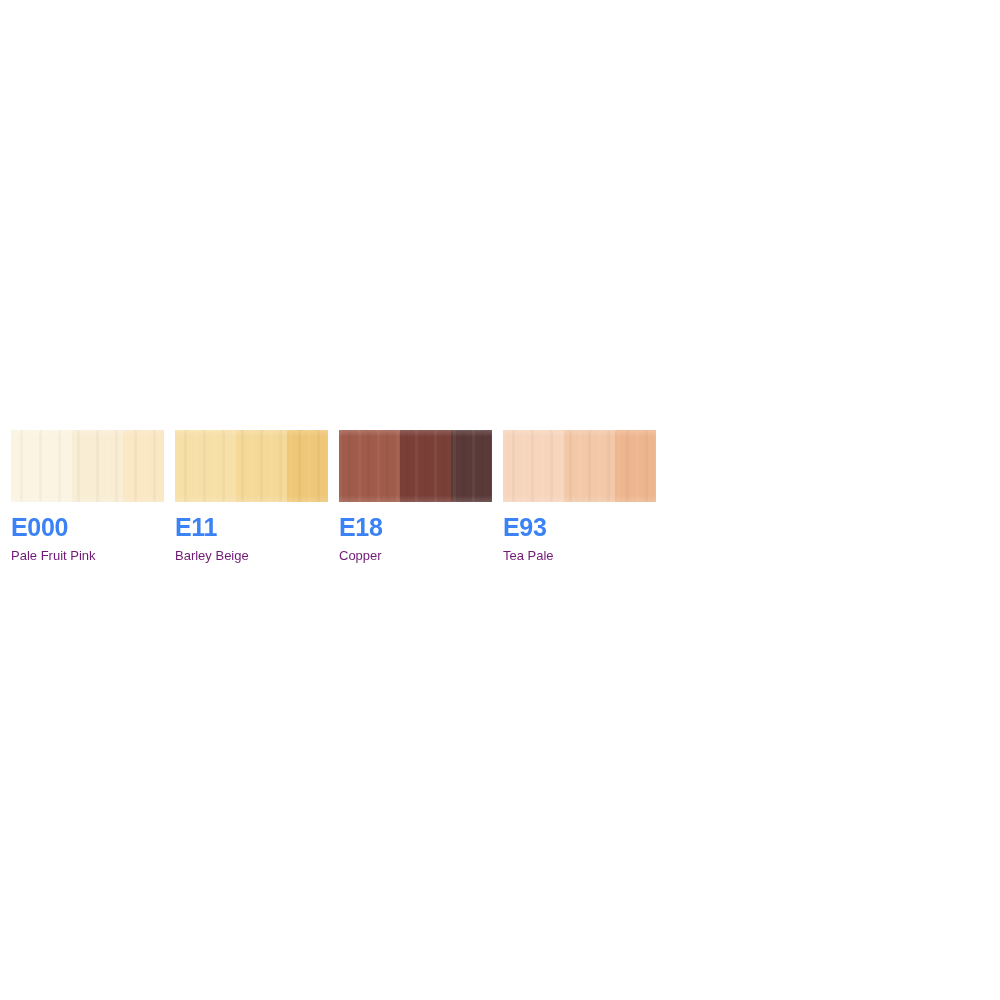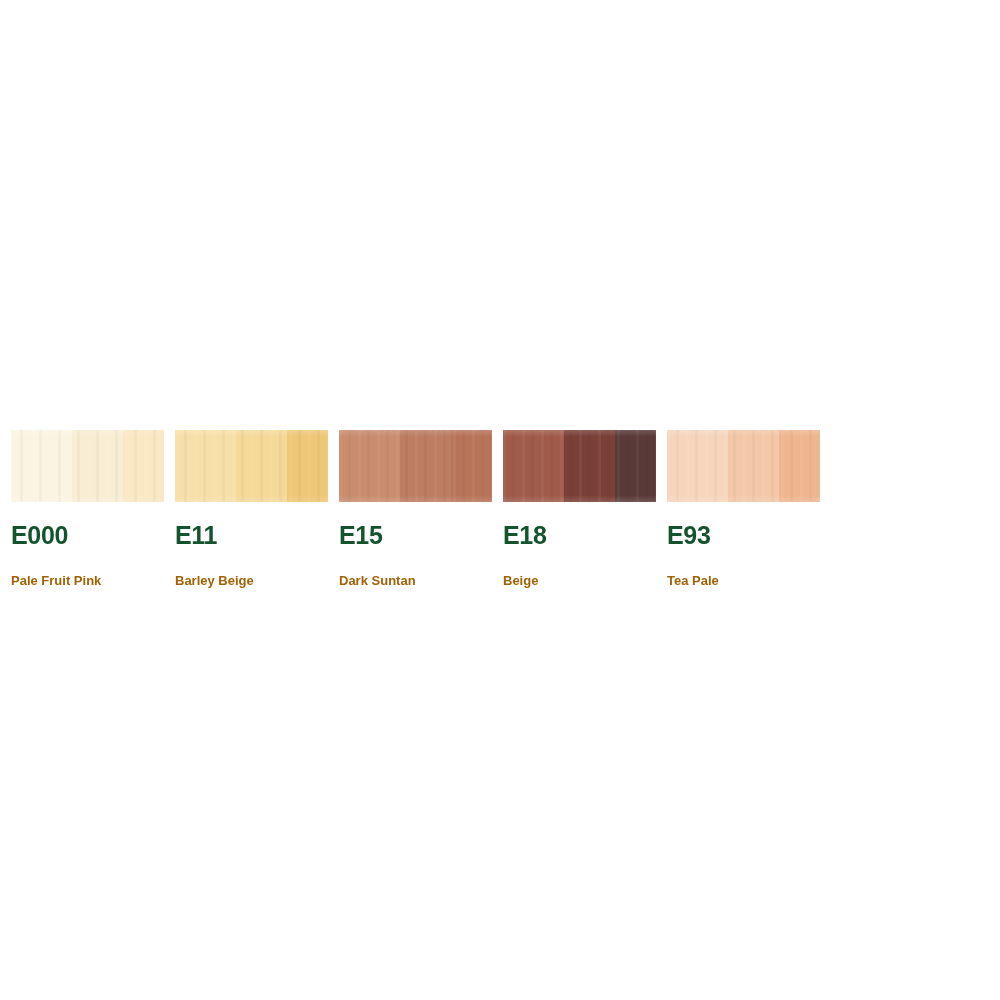--- a/index.html
+++ b/index.html
@@ -94,10 +94,10 @@
   }
 
   .swatch-code {
-    margin-top: 21px;
+    margin-top: 13px;
     font-size: 25px;
     font-weight: bold;
-    color: #14532d;
+    color: #3b82f6;
     letter-spacing: -0.3px;
     line-height: 1.0;
     white-space: nowrap;

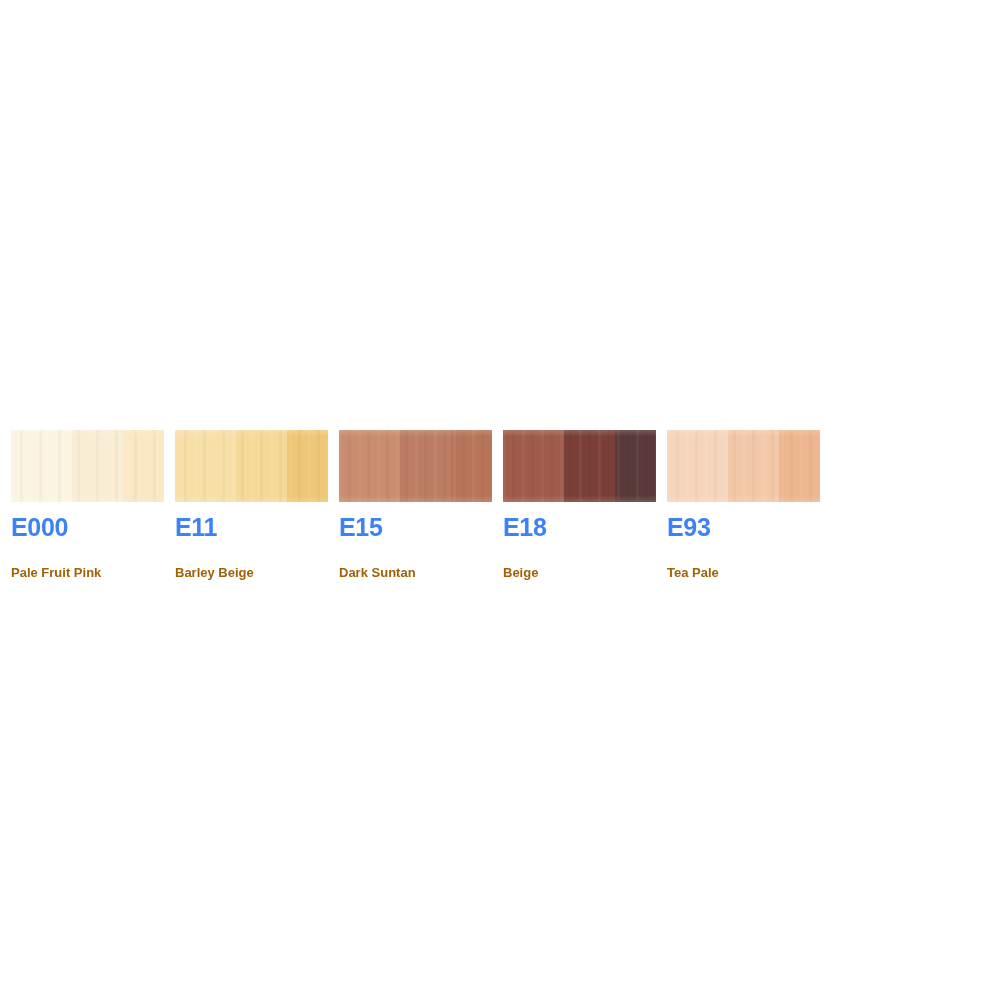--- a/index.html
+++ b/index.html
@@ -137,15 +137,6 @@
       </div>
       <div class="swatch-cell">
         <div class="swatch-block">
-          <div class="swatch-band band-1" style="background-color: rgb(201, 140, 110);"></div>
-          <div class="swatch-band band-2" style="background-color: rgb(188, 125, 99);"></div>
-          <div class="swatch-band band-3" style="background-color: rgb(184, 116, 89);"></div>
-        </div>
-        <div class="swatch-code">E15</div>
-        <div class="swatch-name">Dark Suntan</div>
-      </div>
-      <div class="swatch-cell">
-        <div class="swatch-block">
           <div class="swatch-band band-1" style="background-color: rgb(160, 91, 74);"></div>
           <div class="swatch-band band-2" style="background-color: rgb(122, 64, 56);"></div>
           <div class="swatch-band band-3" style="background-color: rgb(90, 58, 56);"></div>

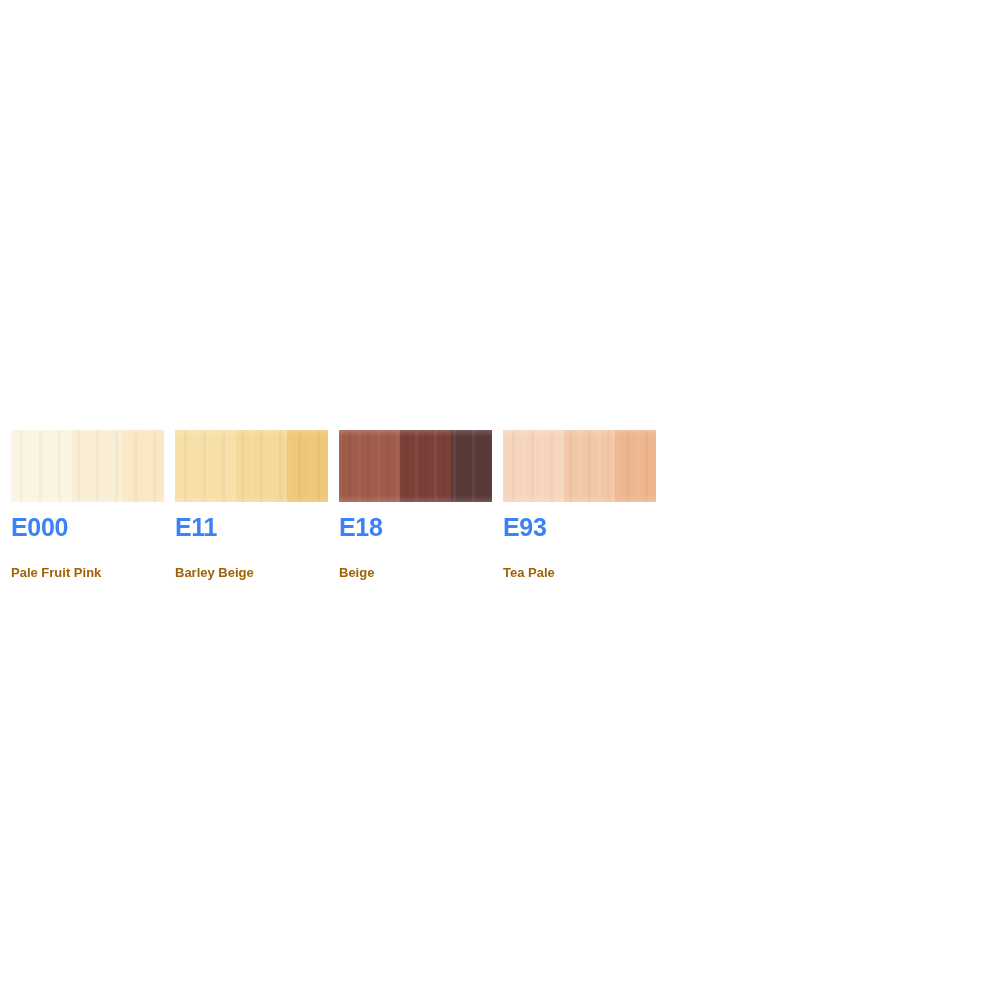--- a/index.html
+++ b/index.html
@@ -104,10 +104,10 @@
   }
 
   .swatch-name {
-    margin-top: 26px;
+    margin-top: 9px;
     font-size: 13px;
-    font-weight: bold;
-    color: #a16207;
+    font-weight: normal;
+    color: #701a75;
     line-height: 1.0;
     white-space: nowrap;
   }

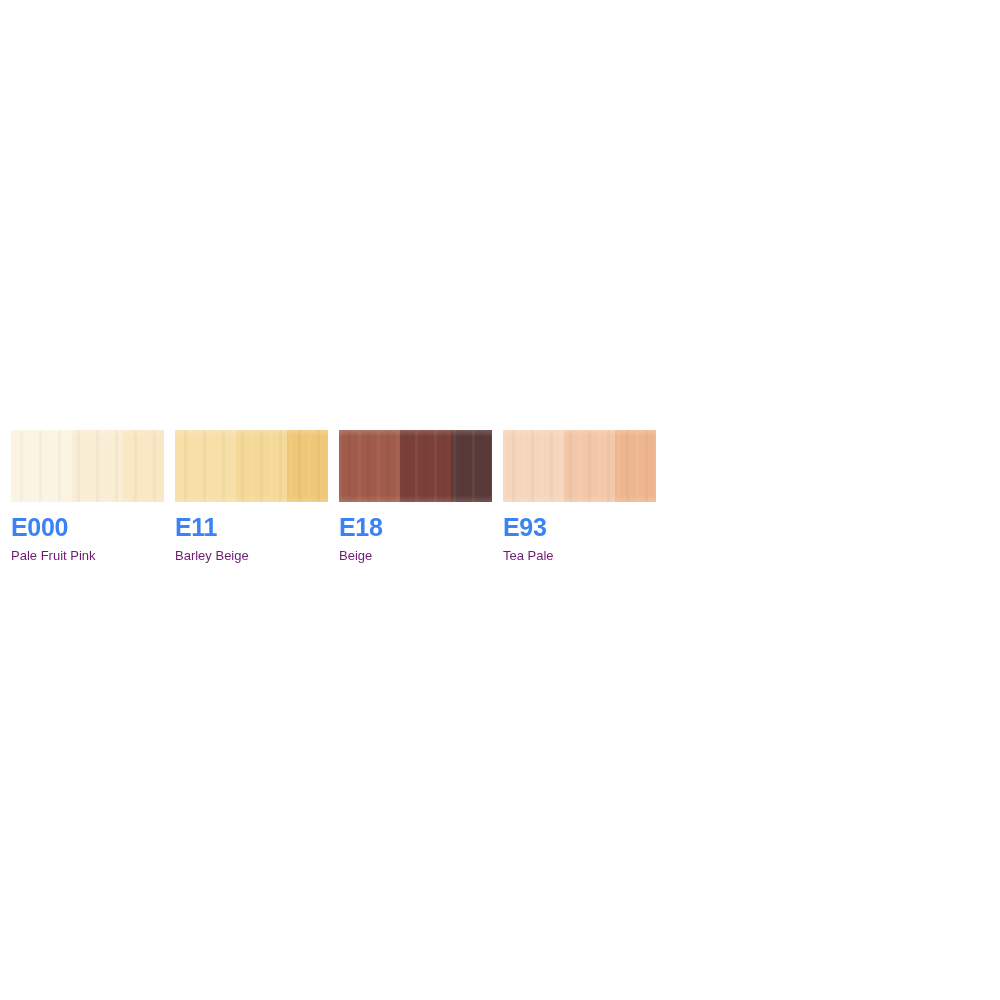--- a/index.html
+++ b/index.html
@@ -142,7 +142,7 @@
           <div class="swatch-band band-3" style="background-color: rgb(90, 58, 56);"></div>
         </div>
         <div class="swatch-code">E18</div>
-        <div class="swatch-name">Beige</div>
+        <div class="swatch-name">Copper</div>
       </div>
       <div class="swatch-cell">
         <div class="swatch-block">

